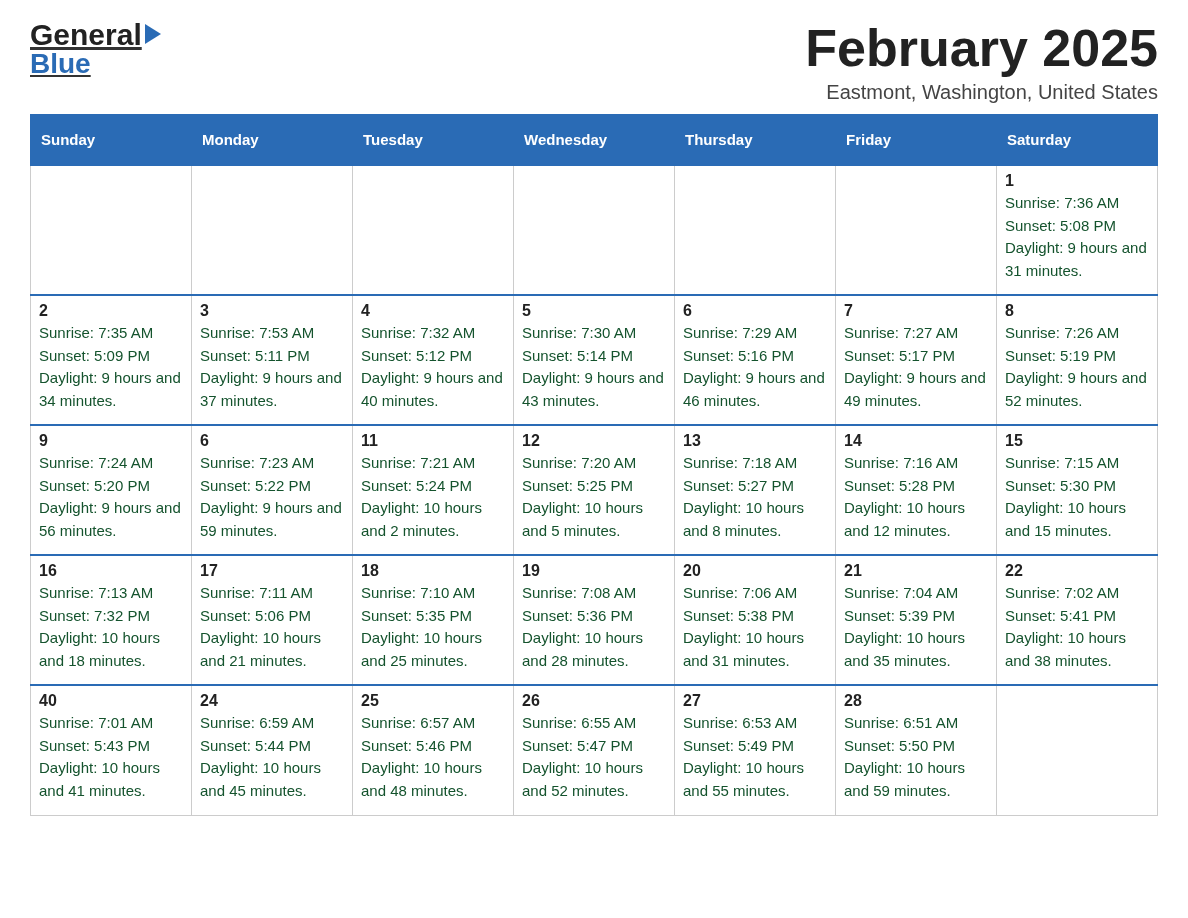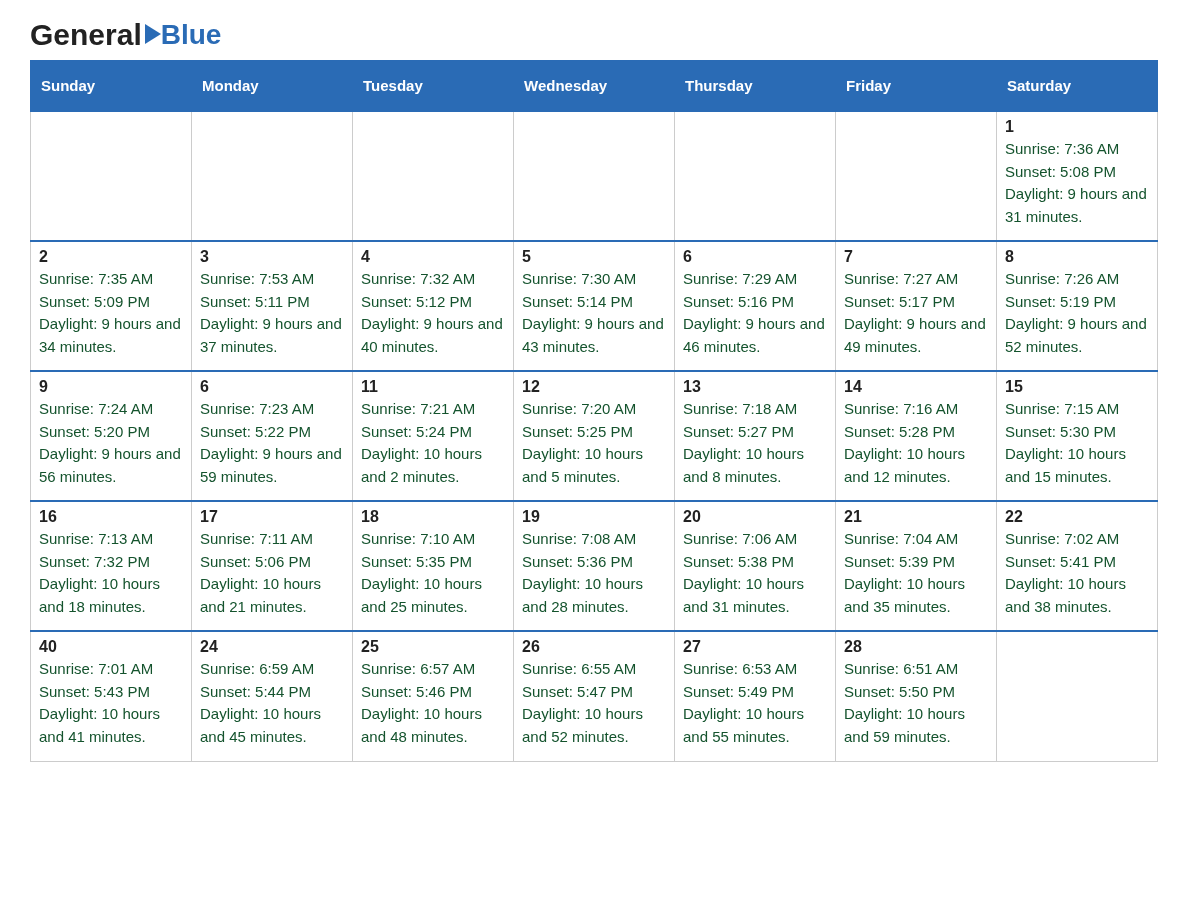--- a/index.html
+++ b/index.html
@@ -71,7 +71,9 @@
     }
     .logo-block {
       display: inline-flex;
+      flex-direction: column;
       line-height: 1;
+      text-decoration: underline;
     }
     .logo-line1 {
       display: flex;

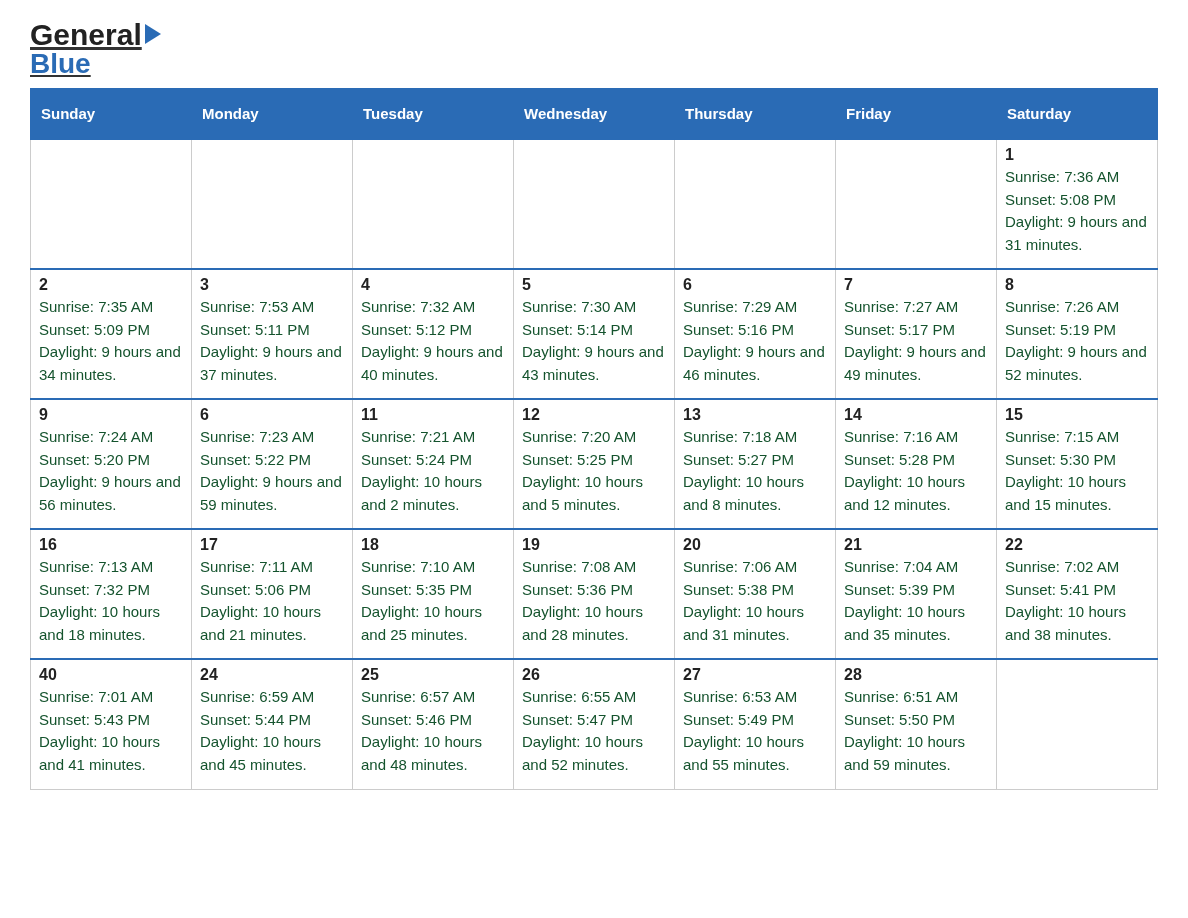--- a/index.html
+++ b/index.html
@@ -98,6 +98,7 @@
     </div>
   </div>
   <div class="title-block">
+    <div class="month-title">February 2025</div>
   </div>
 </div>
 

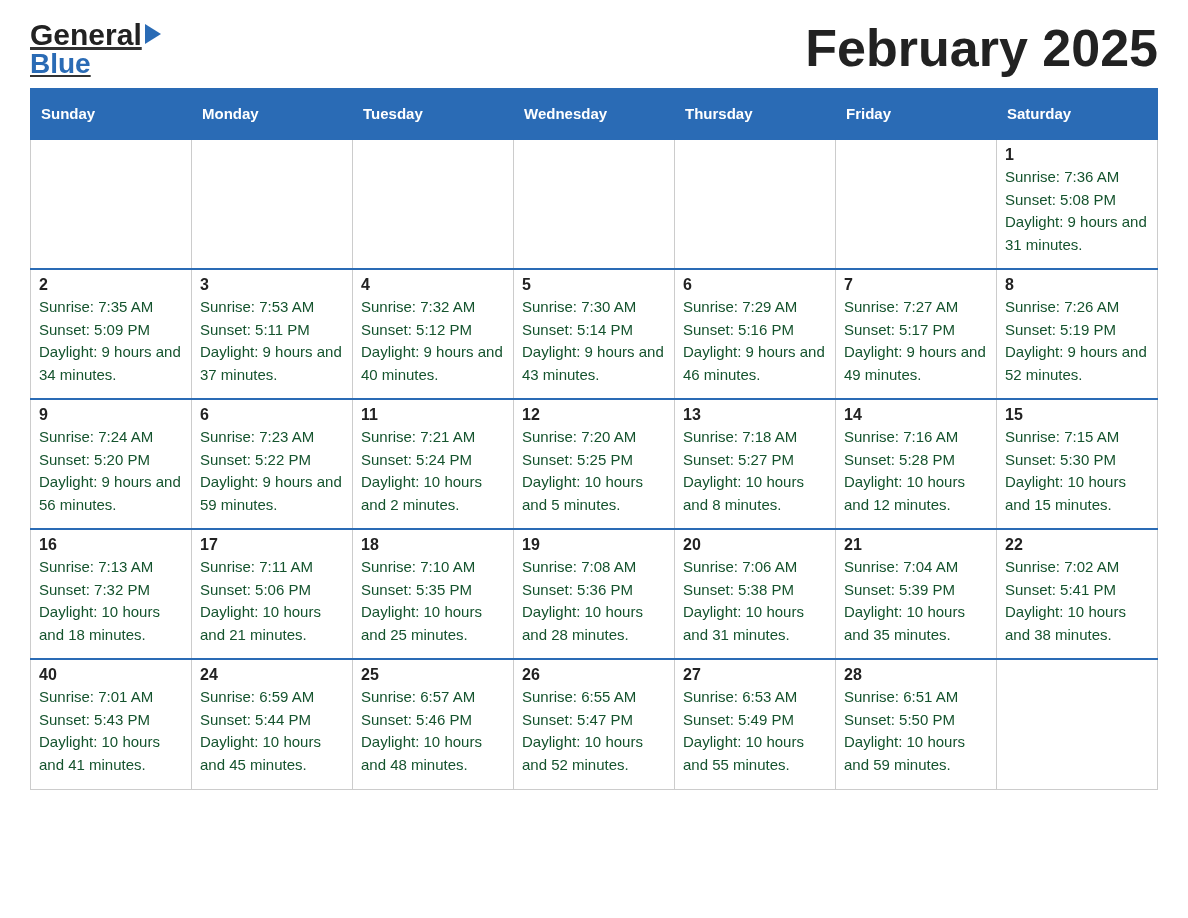--- a/index.html
+++ b/index.html
@@ -99,6 +99,7 @@
   </div>
   <div class="title-block">
     <div class="month-title">February 2025</div>
+    <div class="location-subtitle">Eastmont, Washington, United States</div>
   </div>
 </div>
 

